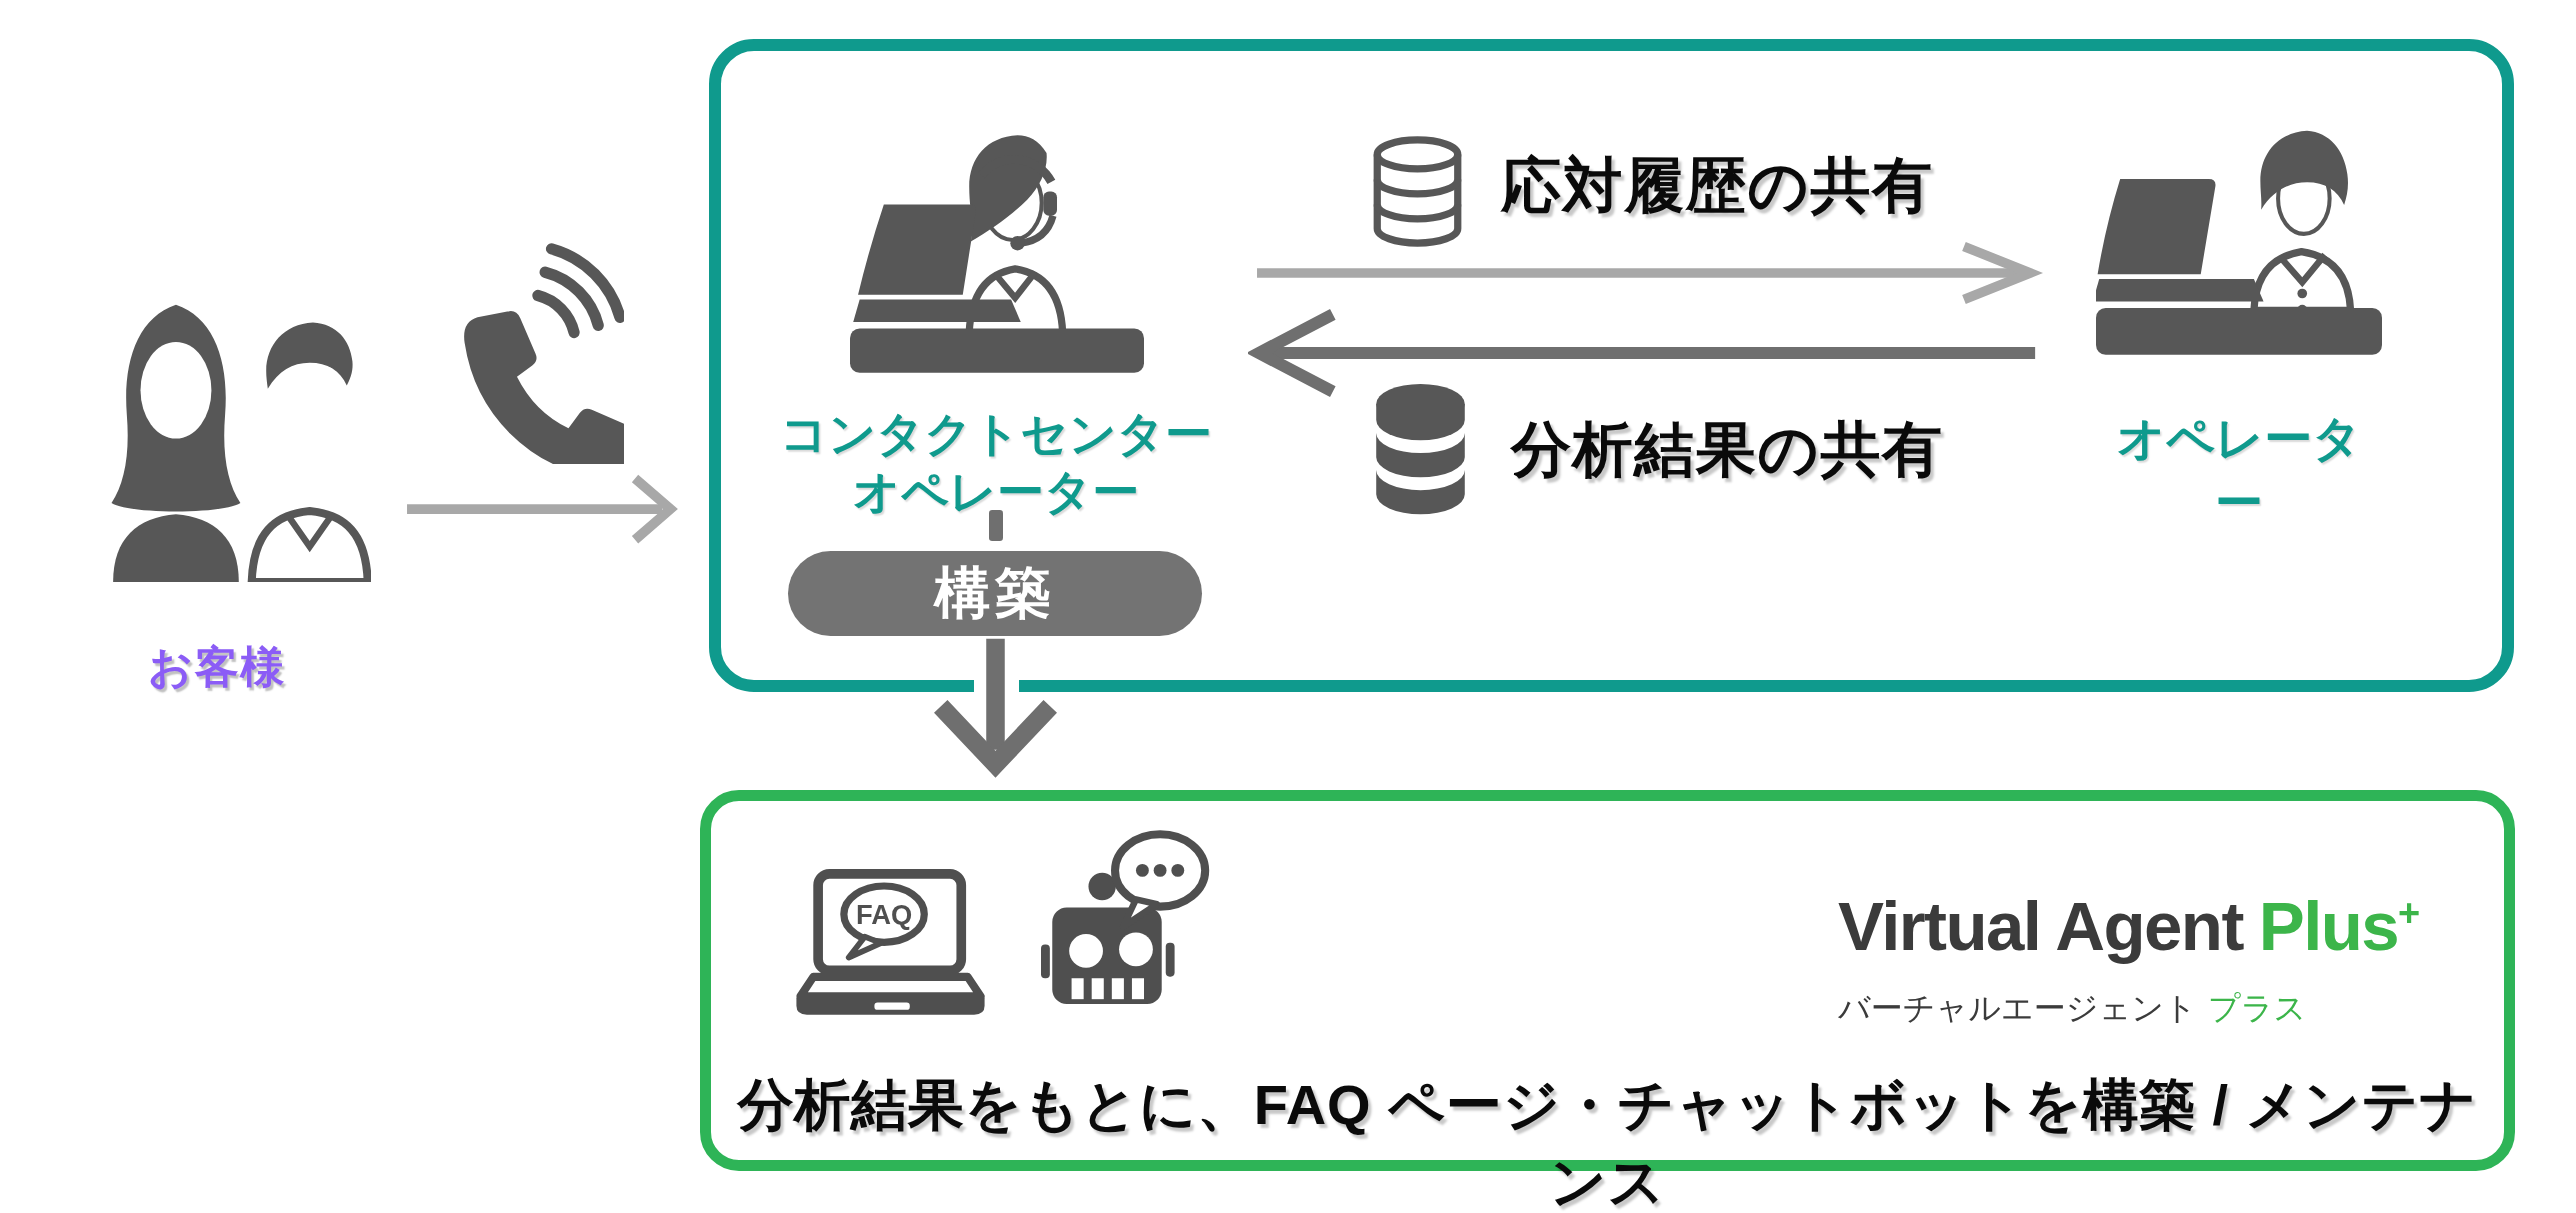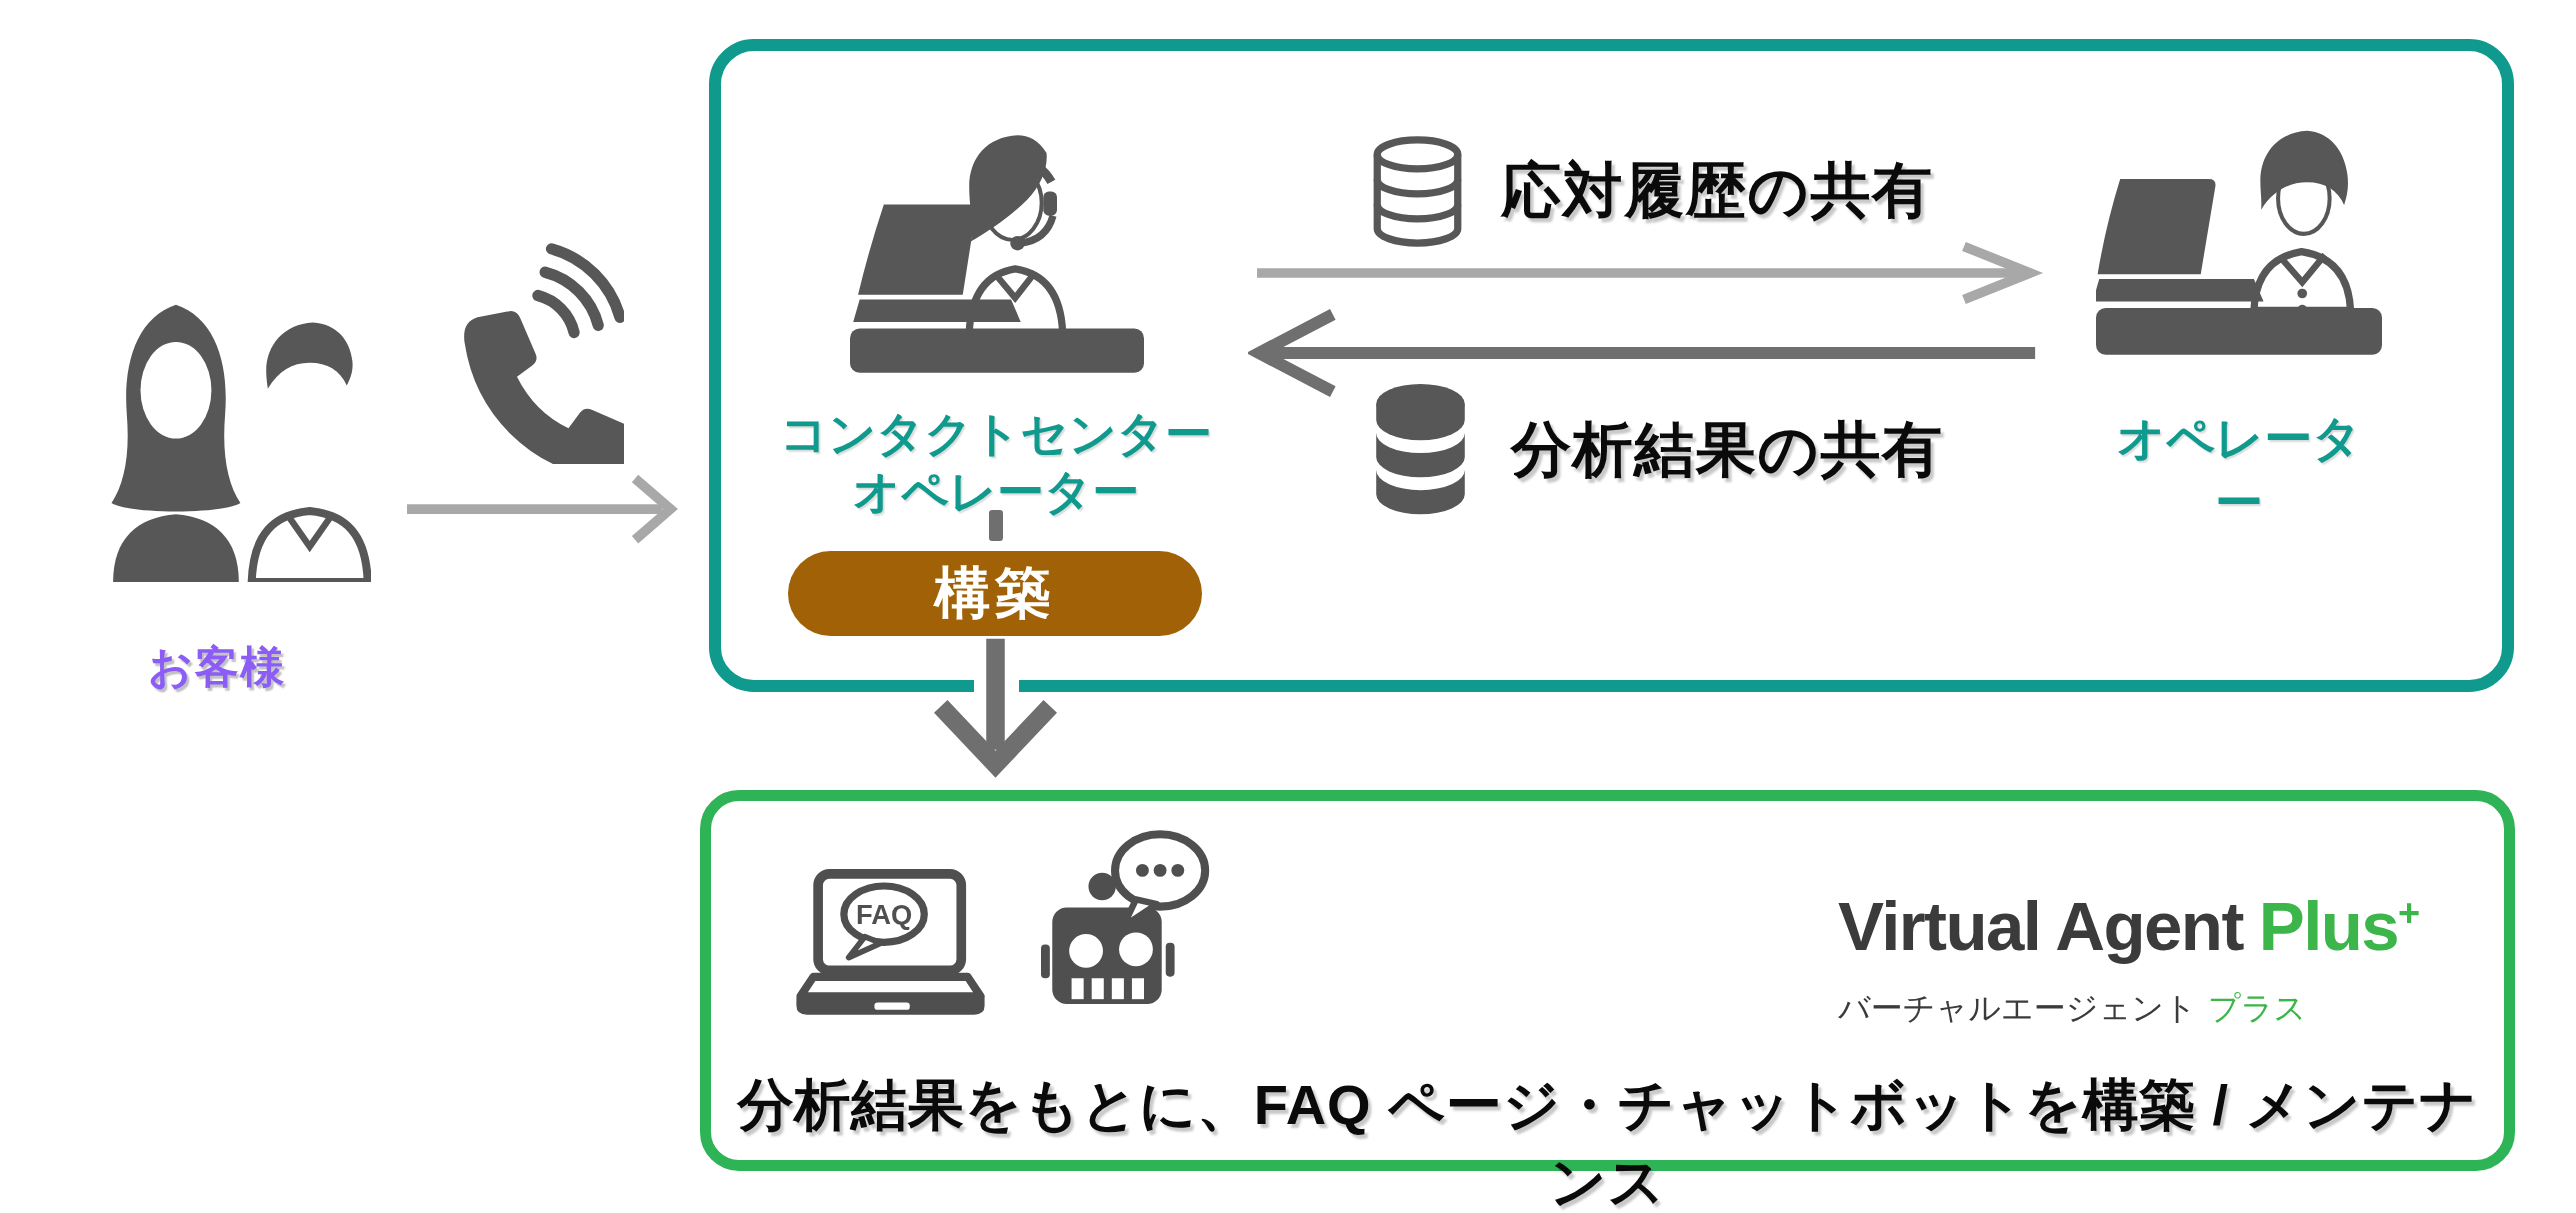--- a/index.html
+++ b/index.html
@@ -15,7 +15,7 @@
   .lbl-customer{left:56px;top:638px;width:322px;text-align:center;font-size:44px;font-weight:900;color:#8b5cf6;letter-spacing:1.6px;text-shadow:2.4px 3.2px 1.6px rgba(0,0,0,0.25);}
   .lbl-operator{left:754px;top:371px;width:484px;text-align:center;font-size:47px;line-height:58px;font-weight:900;color:#0f9a8d;text-shadow:1.6px 2.4px 1.6px rgba(0,0,0,0.15);margin-top:34px;}
   .lbl-analyst{left:2094px;top:407px;width:290px;text-align:center;font-size:48px;font-weight:900;color:#0f9a8d;text-shadow:1.6px 2.4px 1.6px rgba(0,0,0,0.15);}
-  .txt-share-top{left:1501px;top:150px;font-size:60px;line-height:81px;font-weight:900;color:#0a0a0a;text-shadow:3.2px 4px 2.4px rgba(0,0,0,0.22);letter-spacing:1.6px;}
+  .txt-share-top{left:1501px;top:150px;font-size:60px;line-height:81px;font-weight:900;color:#0a0a0a;text-shadow:3.2px 4px 2.4px rgba(0,0,0,0.22);letter-spacing:1.6px;font-family:Liberation Mono, monospace;}
   .txt-share-bottom{left:1511px;top:409px;font-size:60px;line-height:81px;font-weight:900;color:#0a0a0a;text-shadow:3.2px 4px 2.4px rgba(0,0,0,0.22);letter-spacing:1.6px;}
   .dash-connector{left:989px;top:510px;width:13.7px;height:31px;background:#6f6f6f;border-radius:3.2px;}
   .pill{left:788px;top:551px;width:414px;height:85px;background:#a16207;border-radius:43px;text-align:center;}

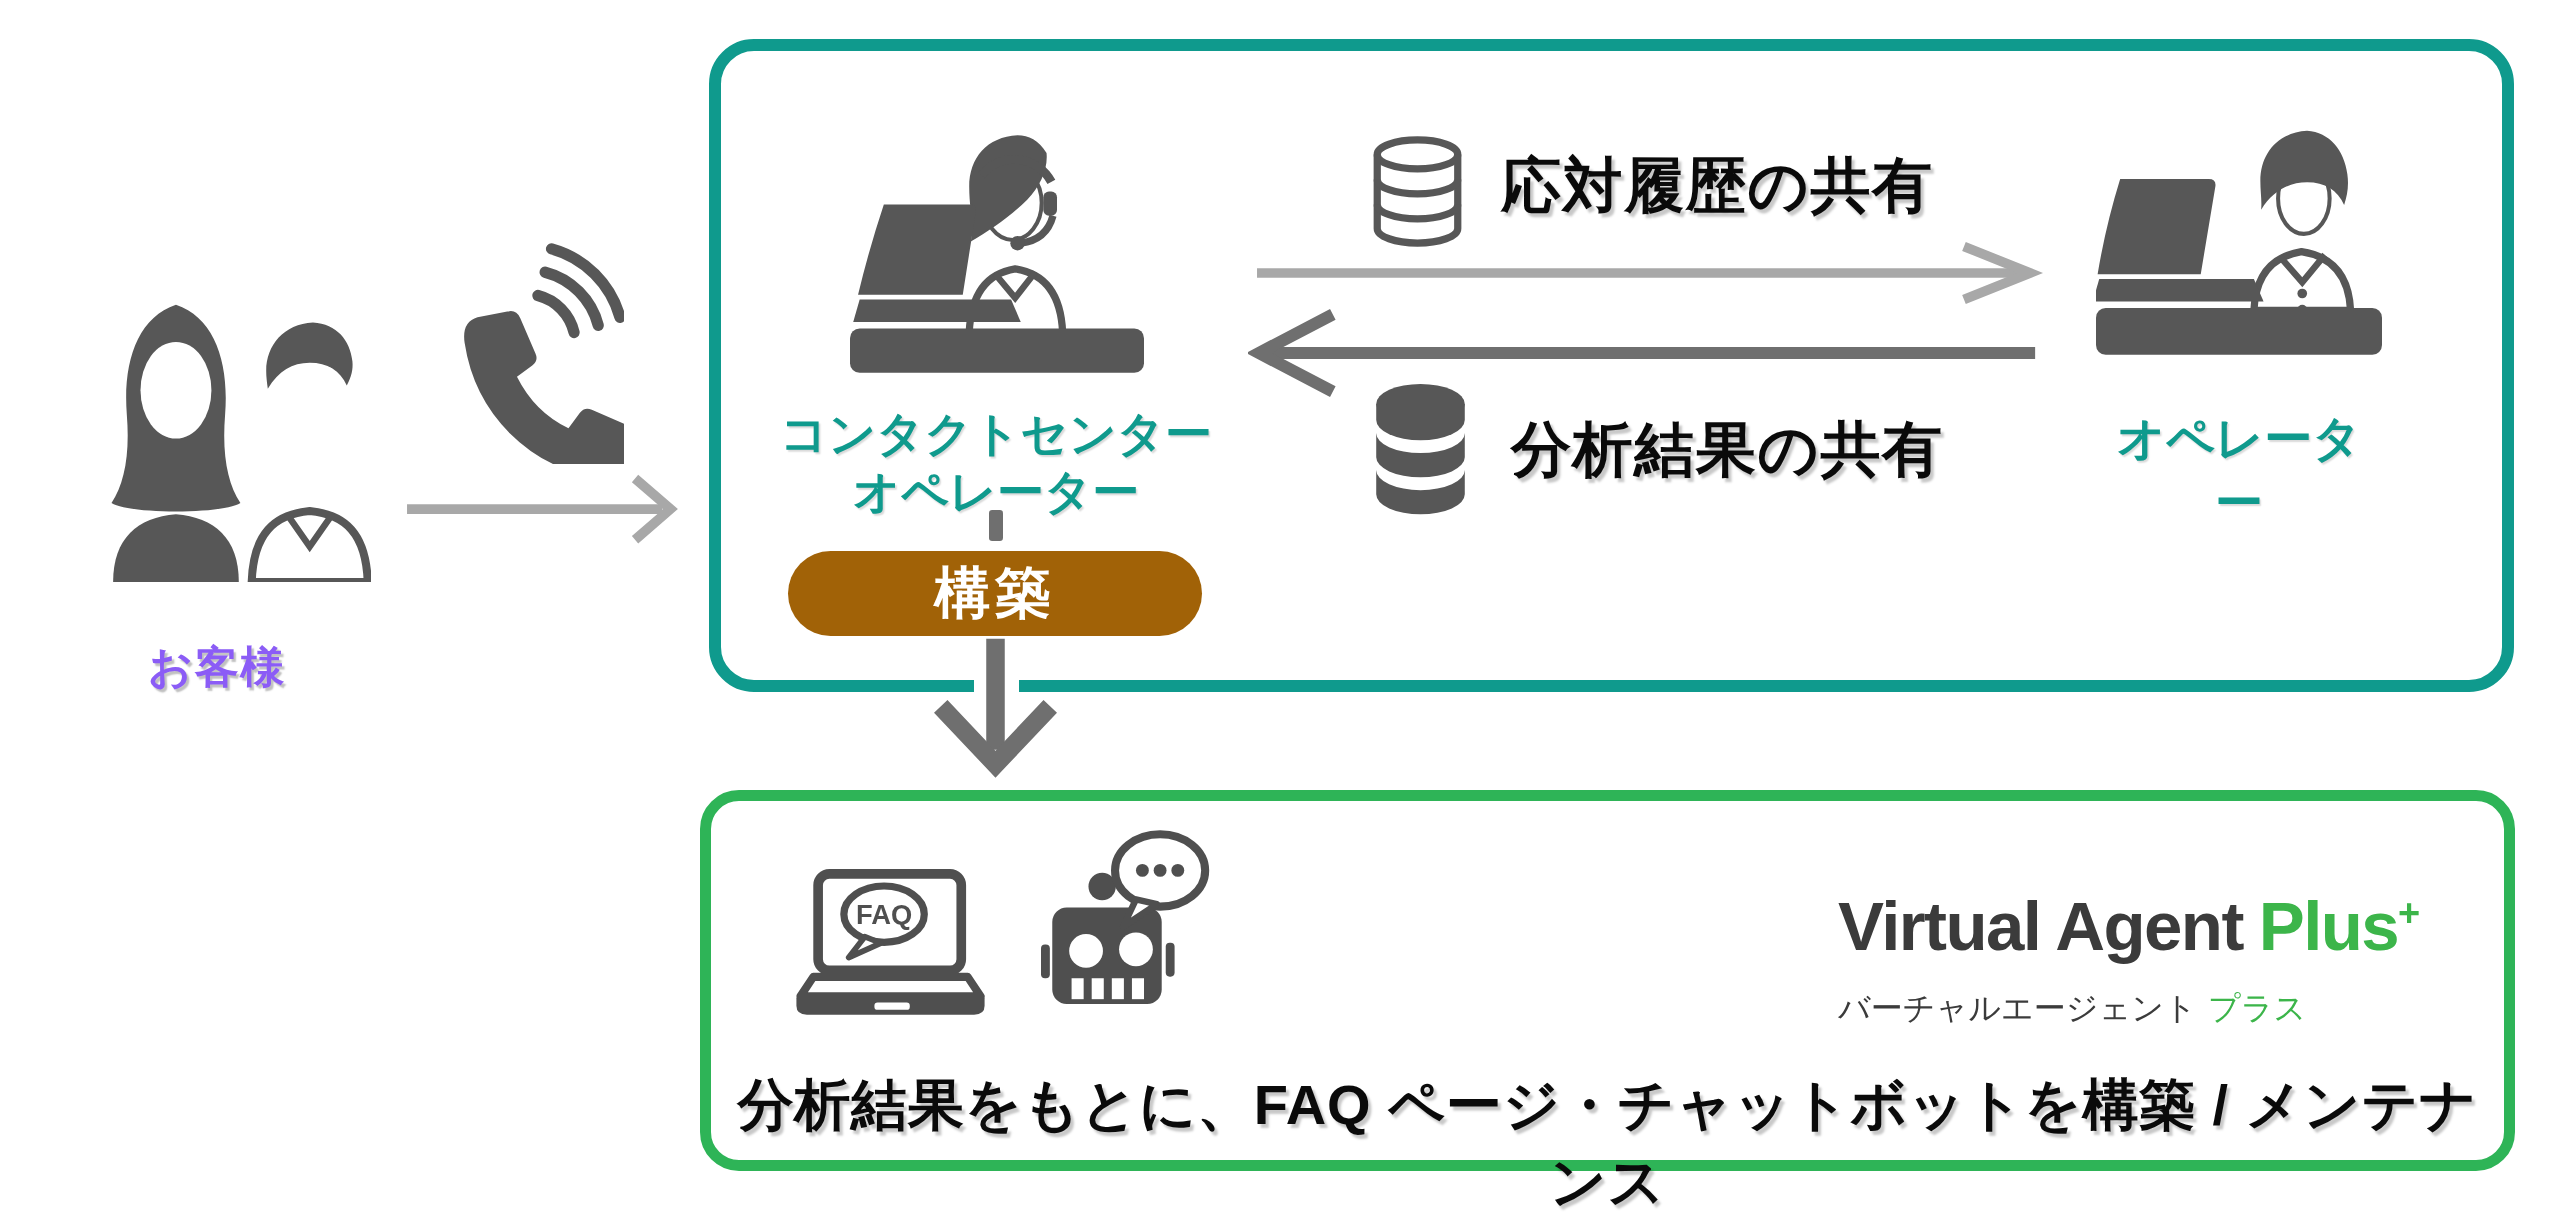--- a/index.html
+++ b/index.html
@@ -18,7 +18,7 @@
   .txt-share-top{left:1501px;top:150px;font-size:60px;line-height:81px;font-weight:900;color:#0a0a0a;text-shadow:3.2px 4px 2.4px rgba(0,0,0,0.22);letter-spacing:1.6px;font-family:Liberation Mono, monospace;}
   .txt-share-bottom{left:1511px;top:409px;font-size:60px;line-height:81px;font-weight:900;color:#0a0a0a;text-shadow:3.2px 4px 2.4px rgba(0,0,0,0.22);letter-spacing:1.6px;}
   .dash-connector{left:989px;top:510px;width:13.7px;height:31px;background:#6f6f6f;border-radius:3.2px;}
-  .pill{left:788px;top:551px;width:414px;height:85px;background:#a16207;border-radius:43px;text-align:center;}
+  .pill{left:788px;top:551px;width:414px;height:85px;background:#737373;border-radius:43px;text-align:center;}
   .pill span{display:inline-block;line-height:84px;font-size:56px;font-weight:900;color:#ffffff;letter-spacing:4.8px;}
   .caption{left:725px;top:1066px;width:1765px;text-align:center;font-size:56px;line-height:77px;font-weight:900;color:#0a0a0a;text-shadow:3.2px 4px 2.4px rgba(0,0,0,0.22);letter-spacing:0.8px;}
   .logo-block{left:1838px;top:887px;width:653px;}

